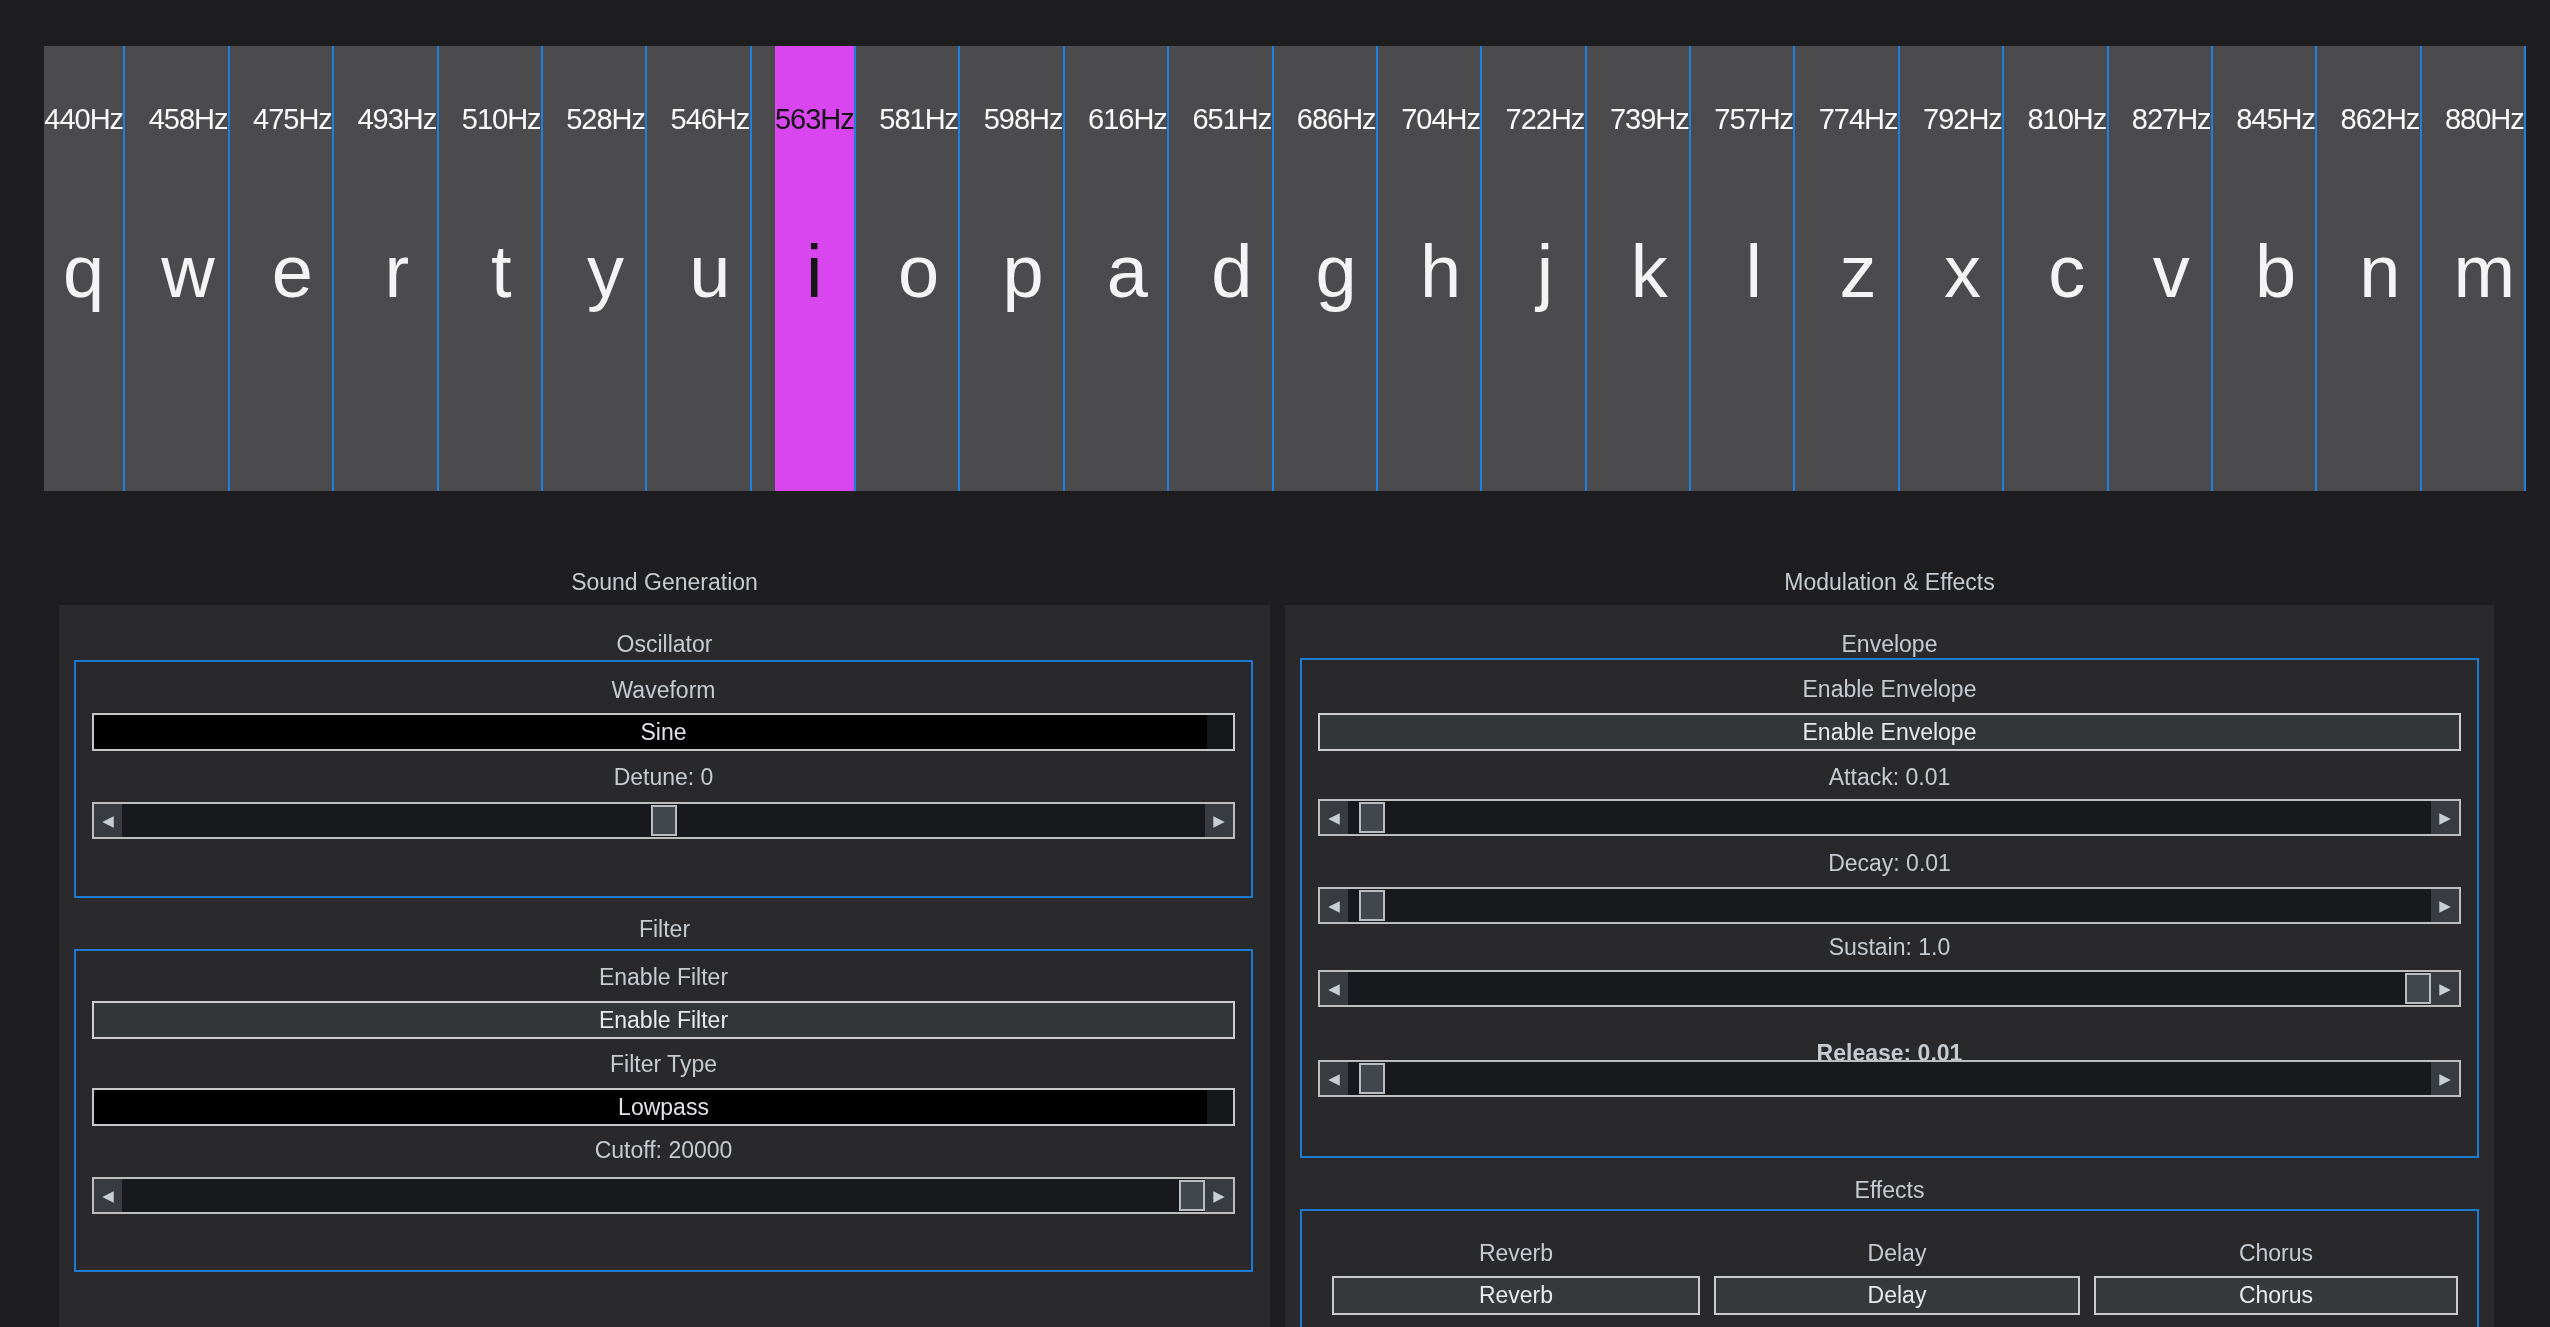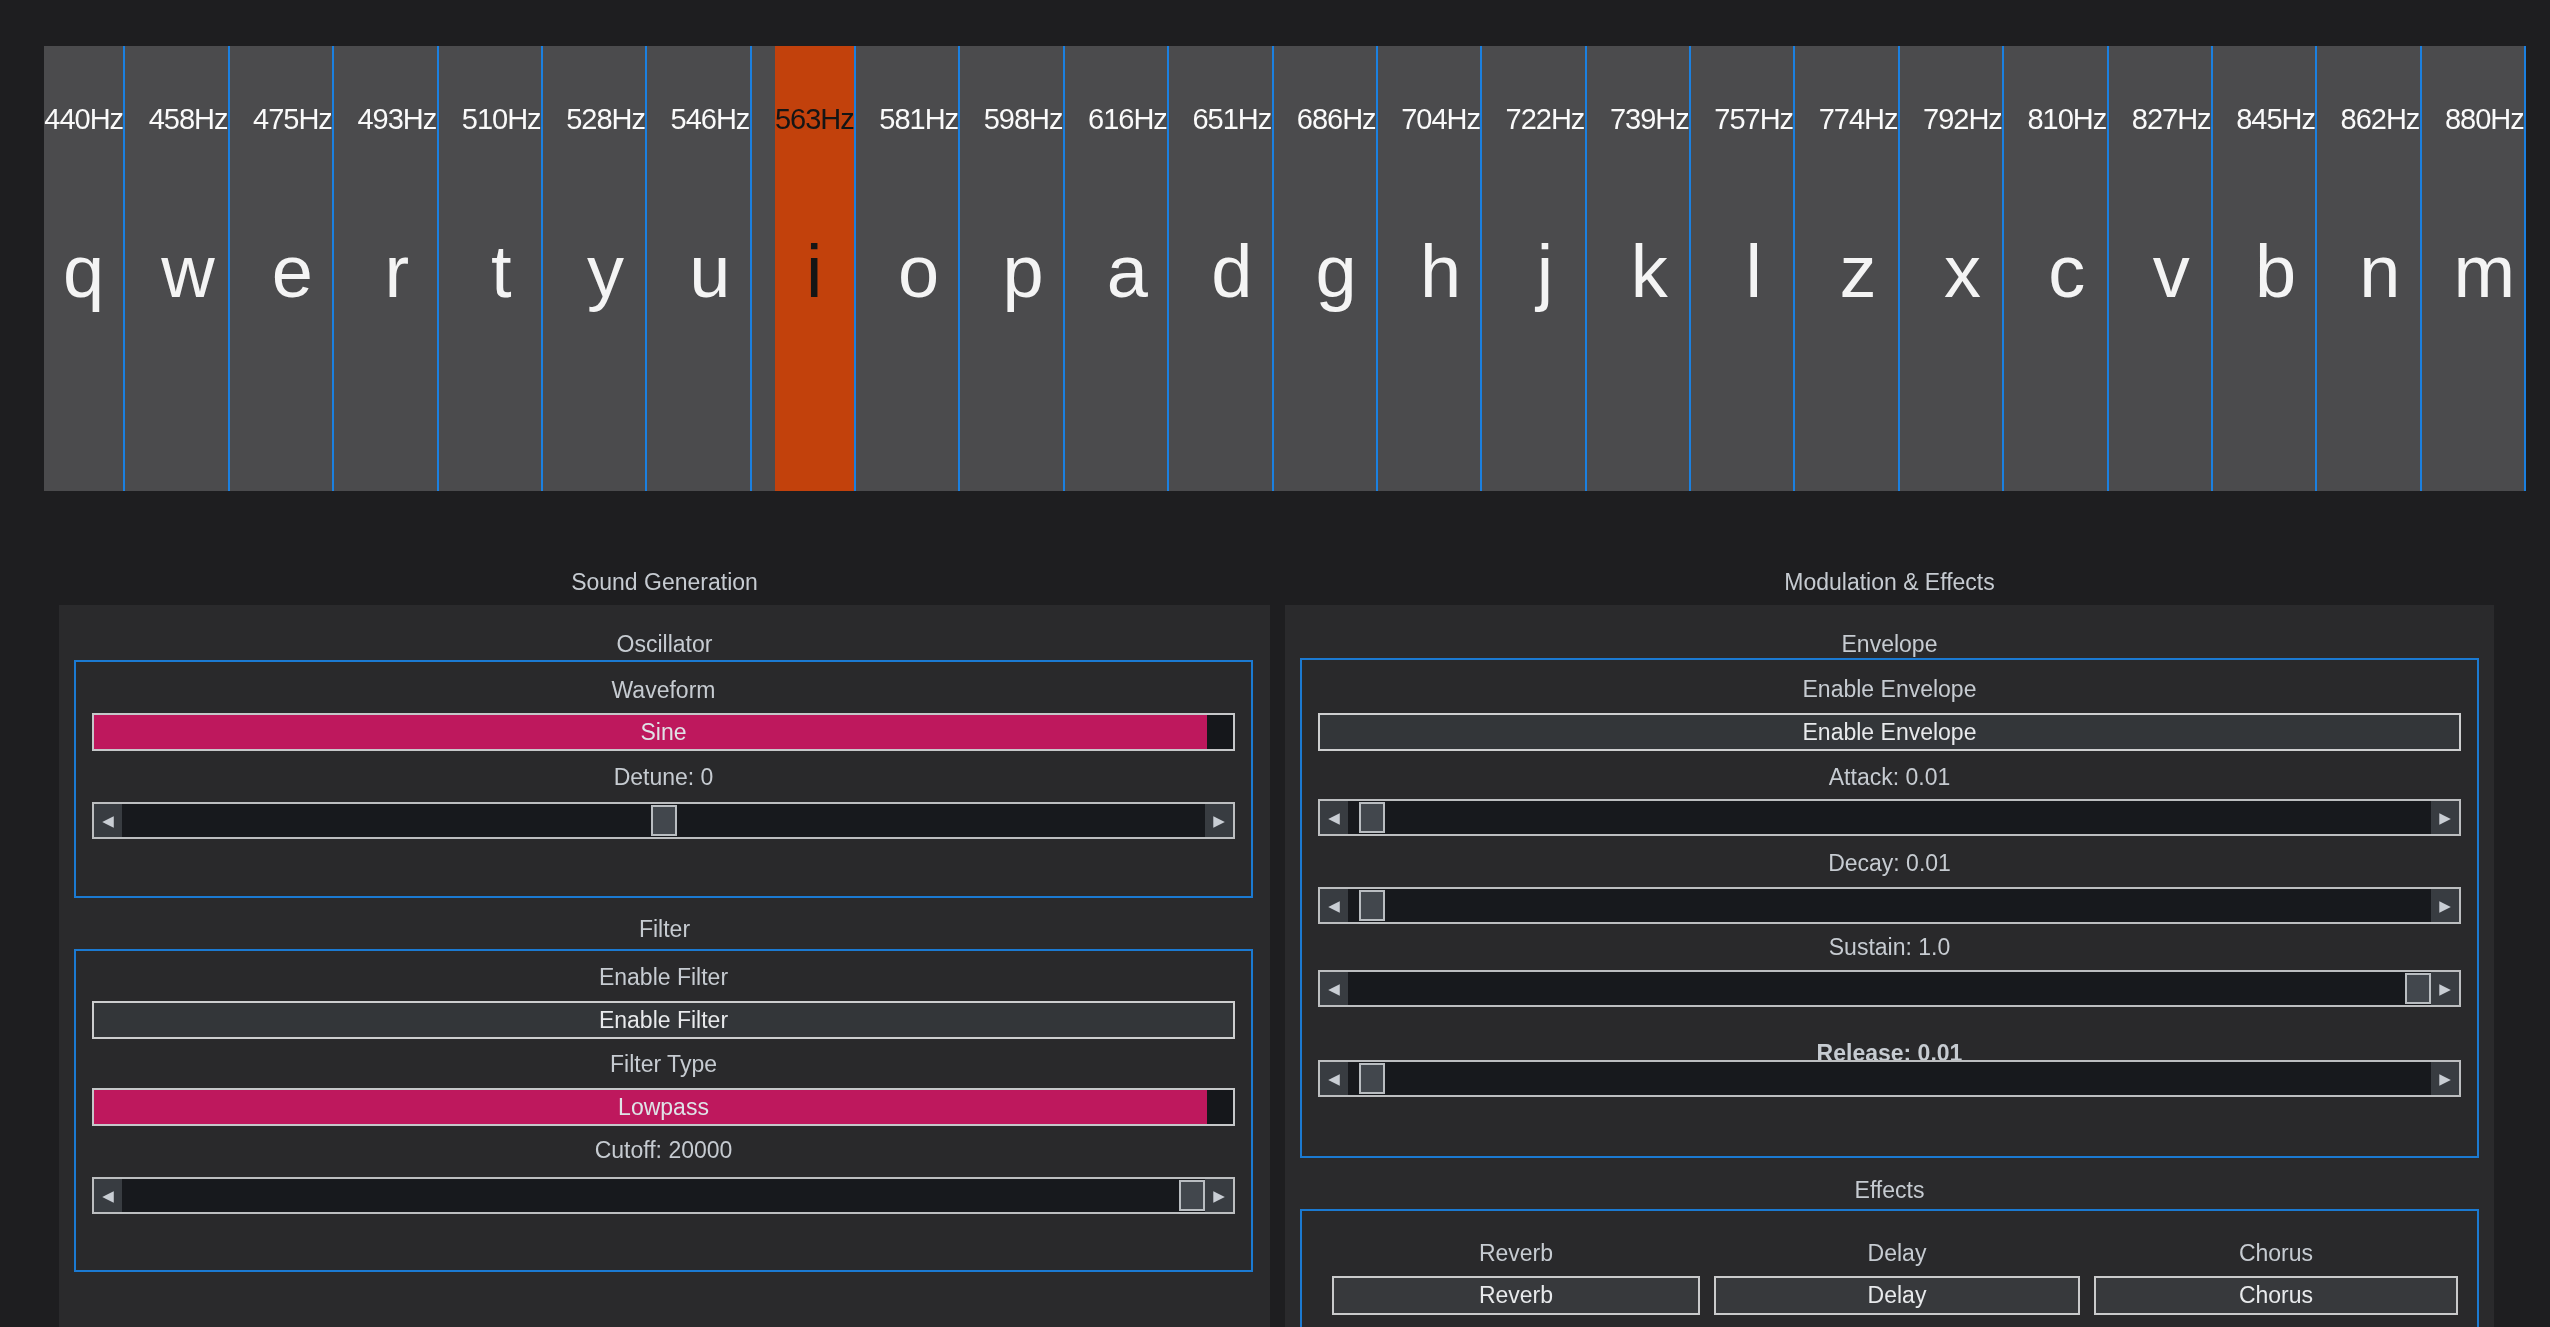--- a/index.html
+++ b/index.html
@@ -18,7 +18,7 @@
     border-right:2px solid #1b80e0;box-sizing:border-box;
   }
   .key:last-child{border-right:2px solid #1b80e0;}
-  .key.active{background:#c2410c;}
+  .key.active{background:#d946ef;}
   .key .freq{
     position:absolute;top:57px;left:-6px;right:-6px;text-align:center;
     font-size:29px;line-height:32px;color:#fafafa;white-space:nowrap;

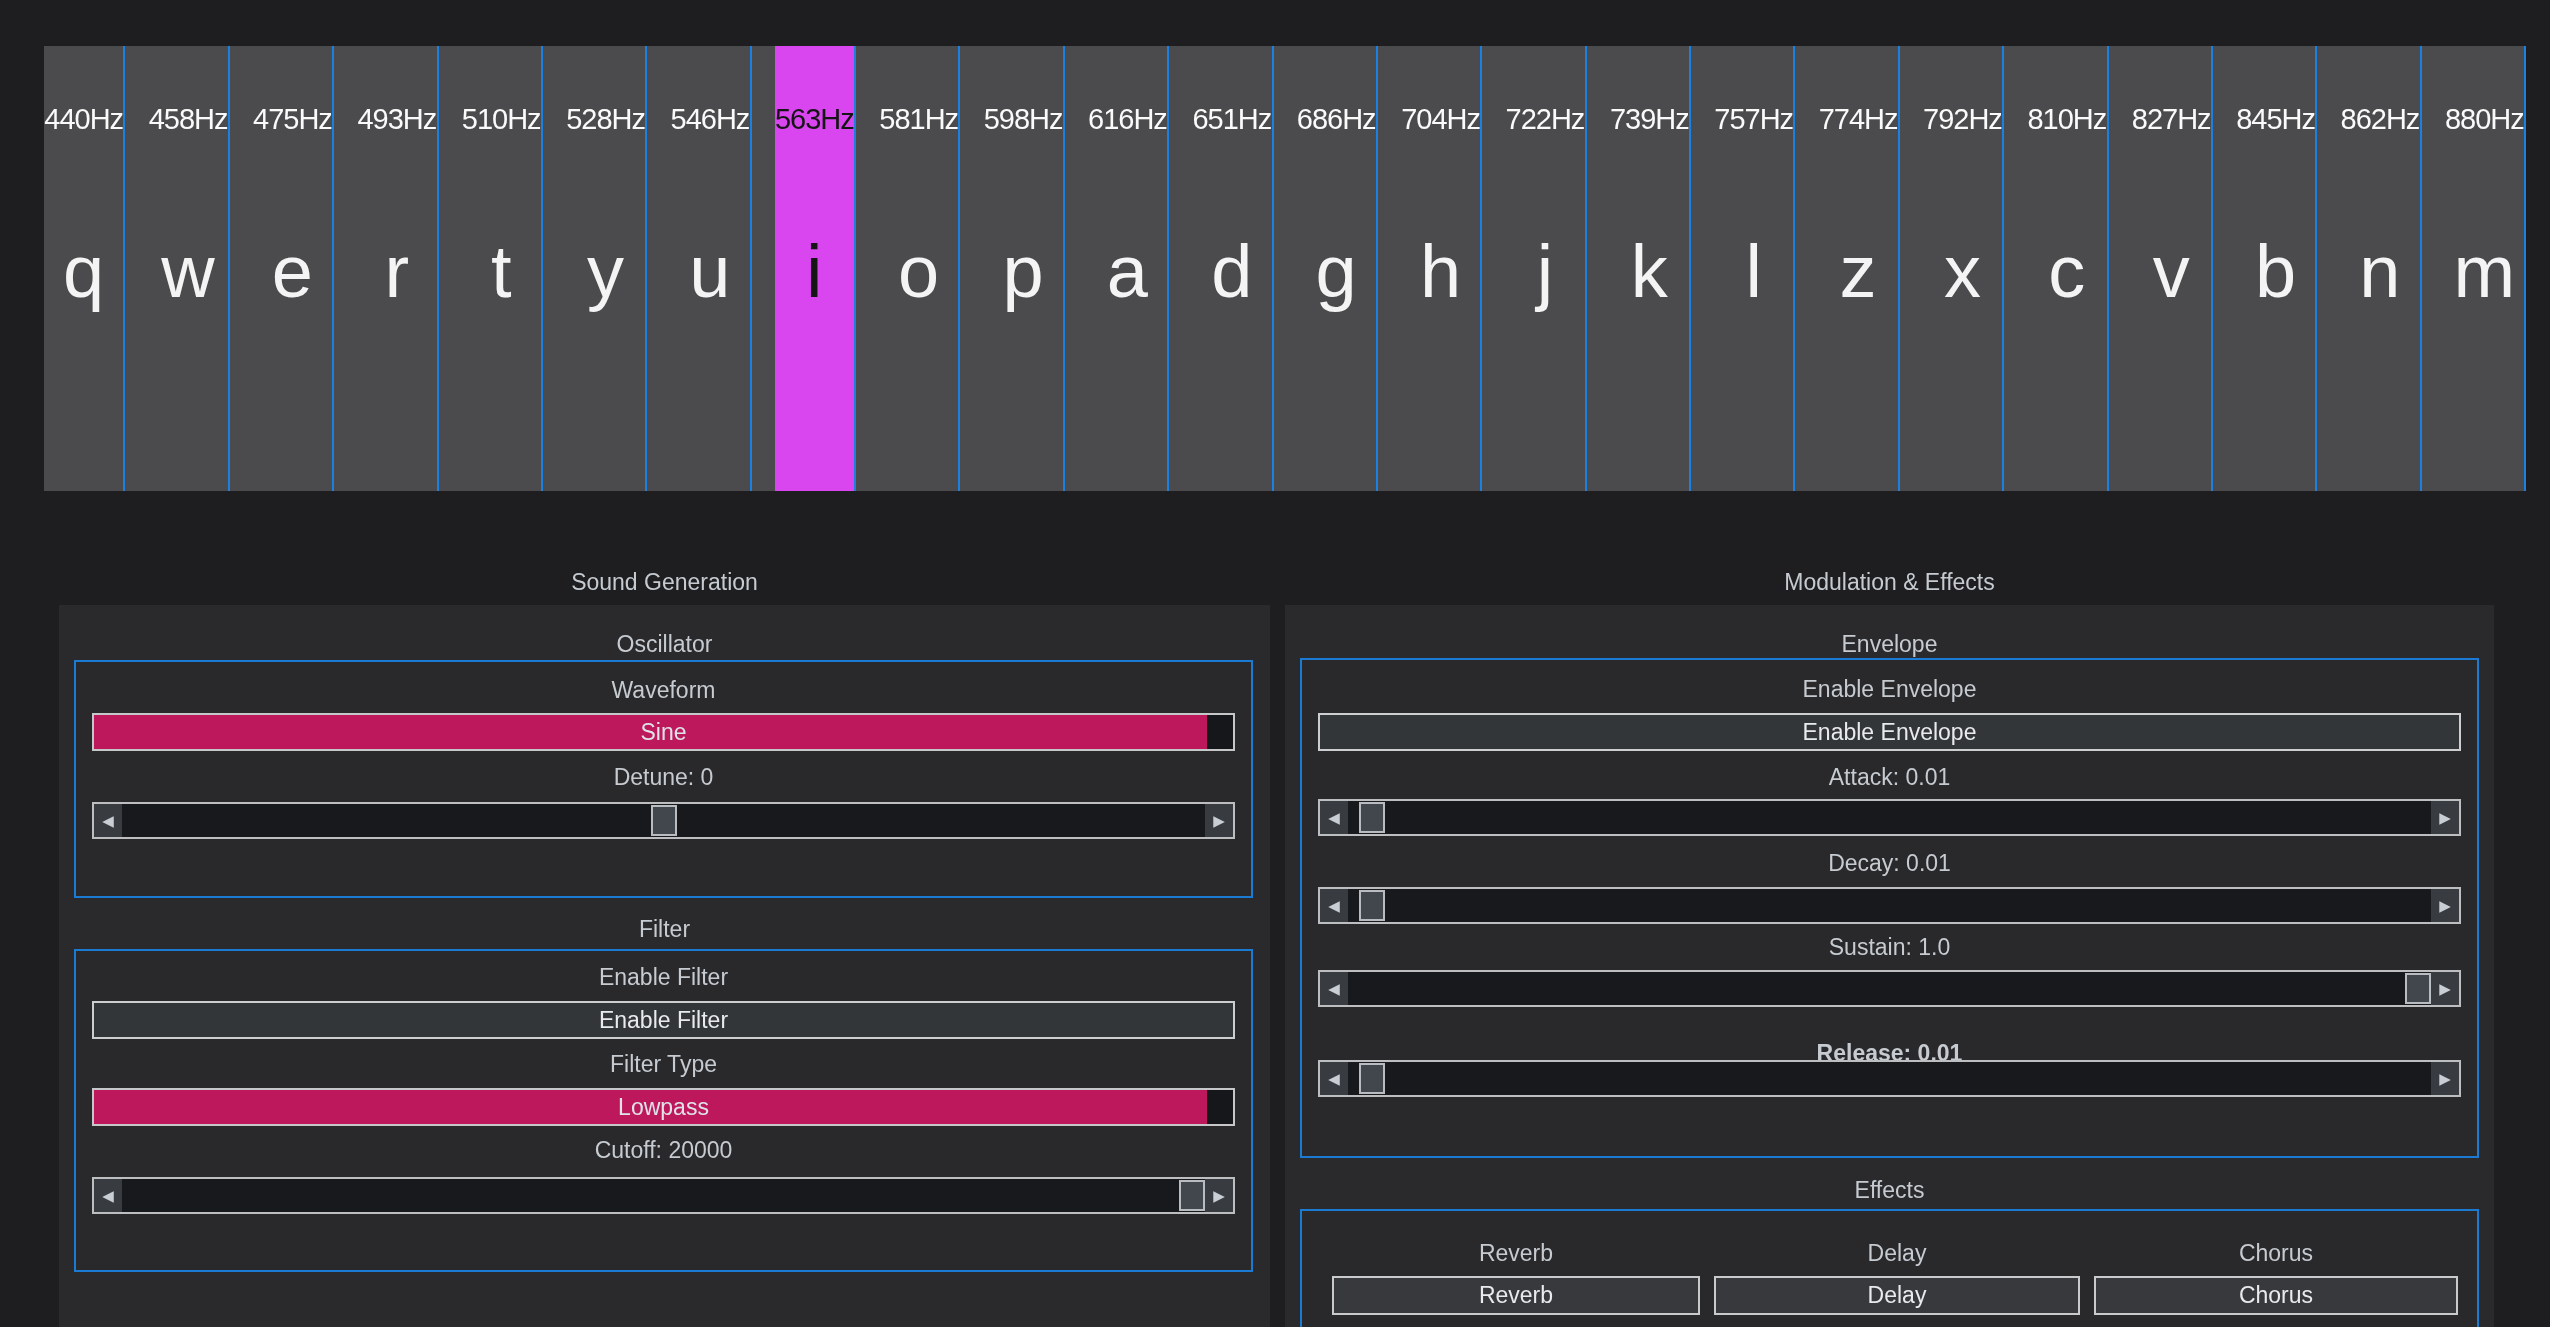--- a/index.html
+++ b/index.html
@@ -54,7 +54,7 @@
   
   .dropdown{
     position:absolute;left:16px;right:16px;height:38px;box-sizing:border-box;
-    background:#be185d;border:2px solid #c5c7c9;
+    background:#000000;border:2px solid #c5c7c9;
     display:flex;align-items:center;justify-content:center;cursor:pointer;
   }
   .dropdown .dd-text{

